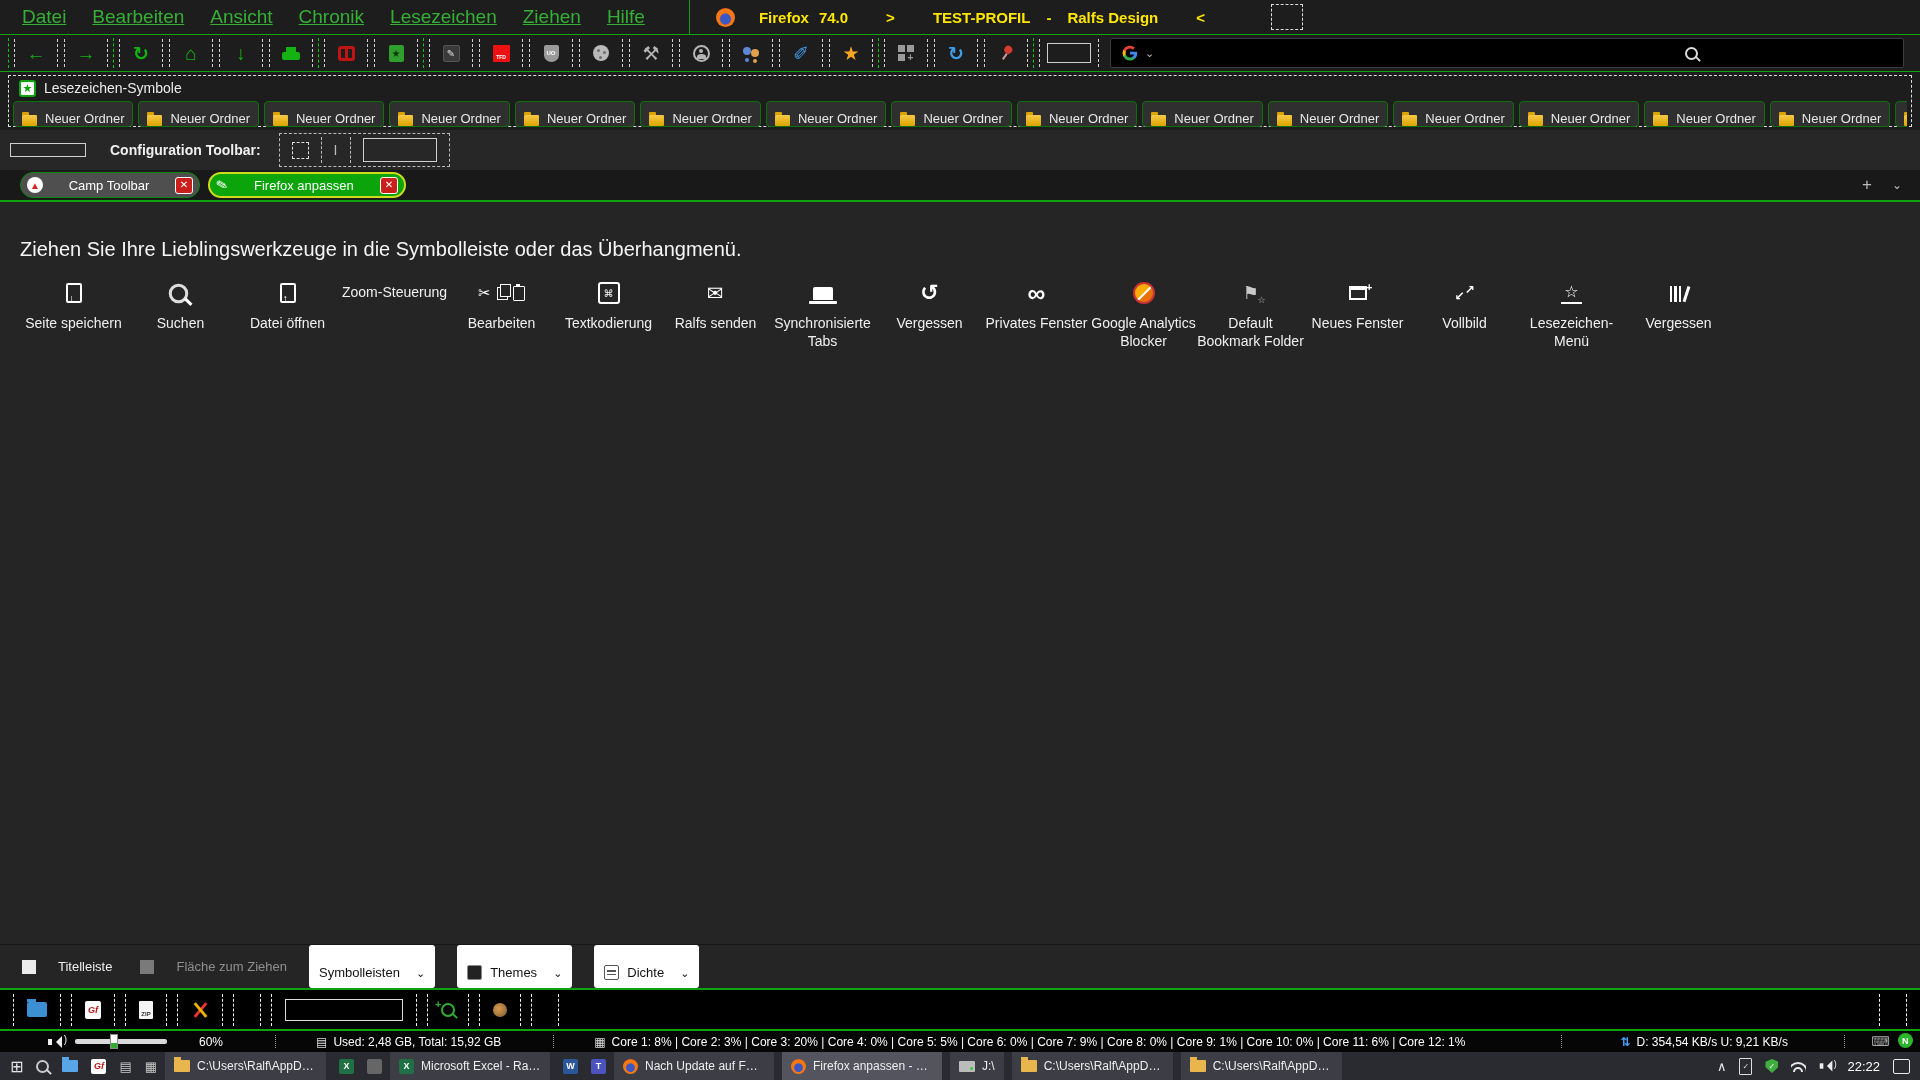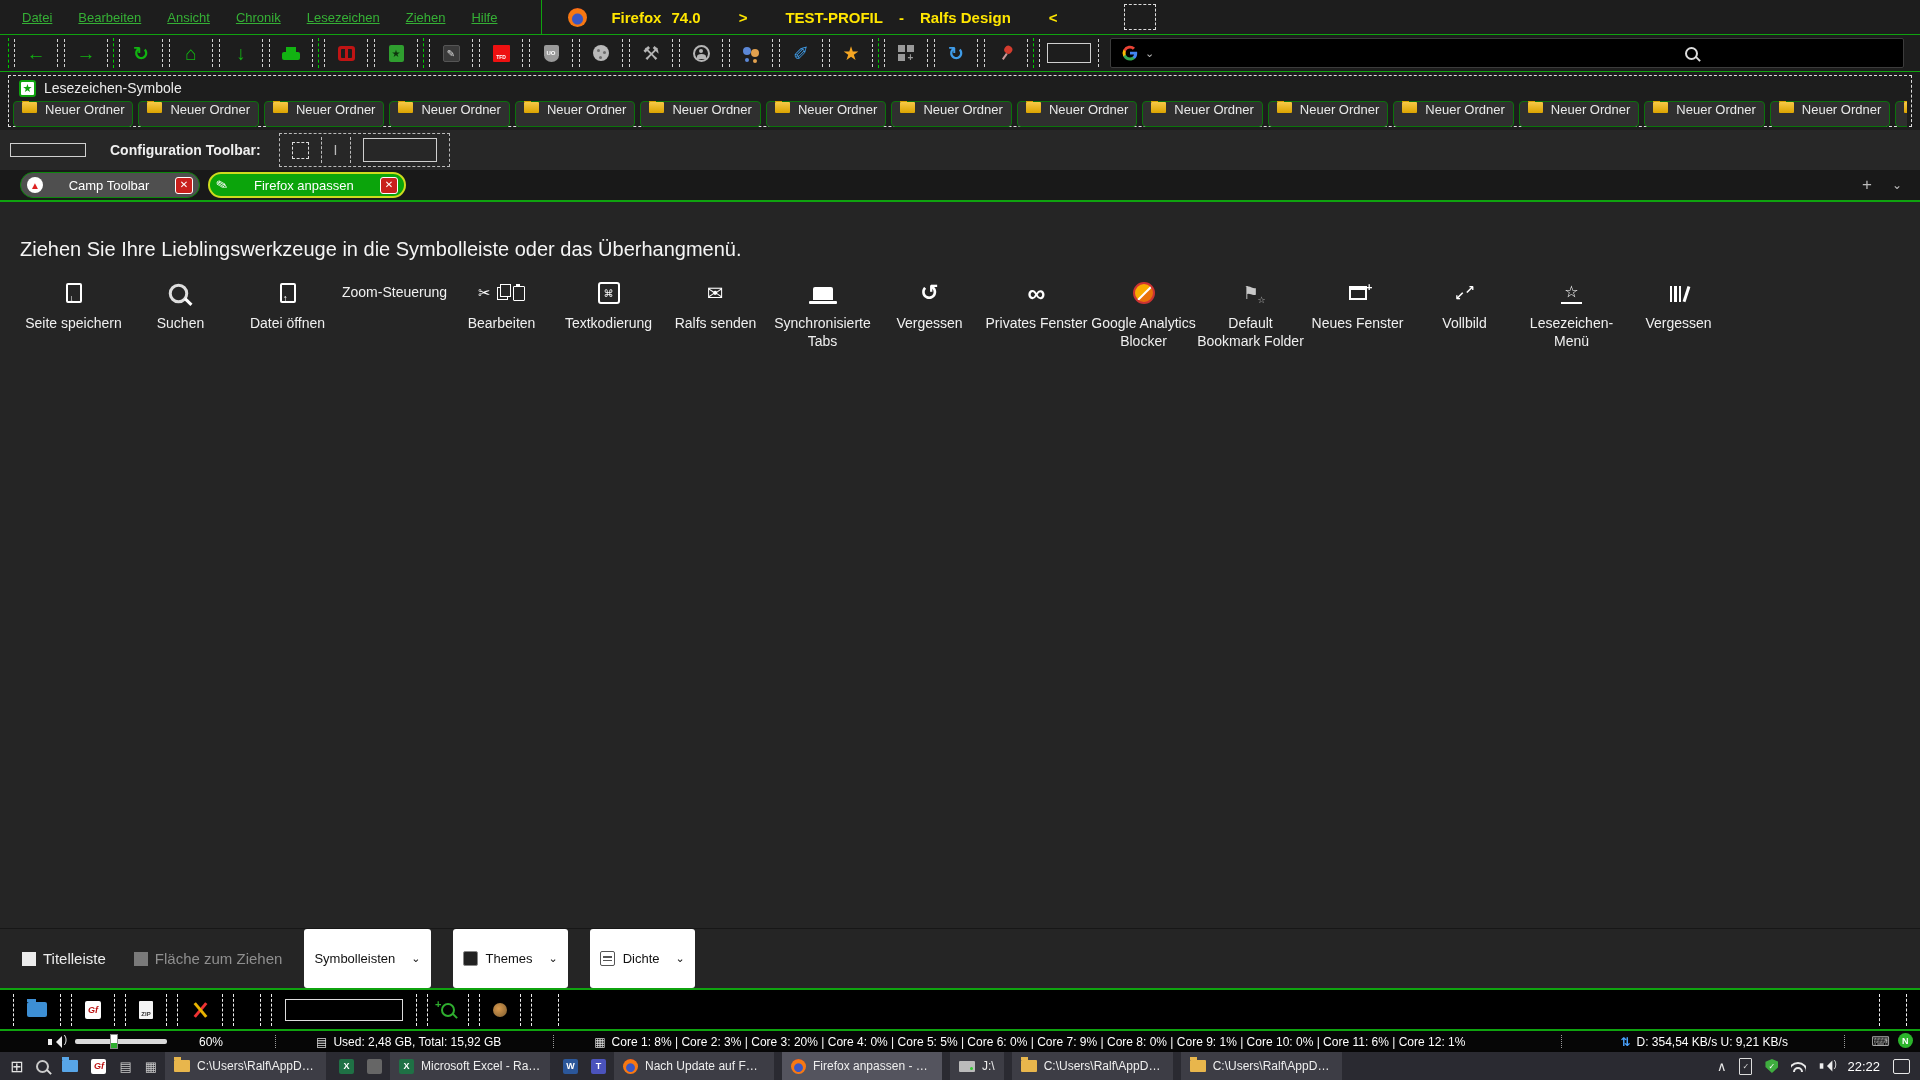--- a/index.html
+++ b/index.html
@@ -9,7 +9,7 @@
   
   .menubar{flex:0 0 34px;background:#1d1d1d;display:flex;align-items:center;border-bottom:1px solid #0fa30f}
   .menu-wrap{display:flex;gap:26px;margin-left:22px}
-  .menu-item{color:#35b035;font-size:13px;text-decoration:underline;cursor:default;white-space:nowrap}
+  .menu-item{color:#35b035;font-size:19px;text-decoration:underline;cursor:default;white-space:nowrap}
   .vsep{width:0;border-left:1px solid #0fa30f;height:34px;margin-left:44px}
   .ffx{width:19px;height:19px;border-radius:50%;display:inline-block;flex:0 0 auto;
        background:radial-gradient(circle at 50% 58%,#3a57c4 0 34%,#f77812 42% 70%,#e8332b 78%,#a9125e 100%)}

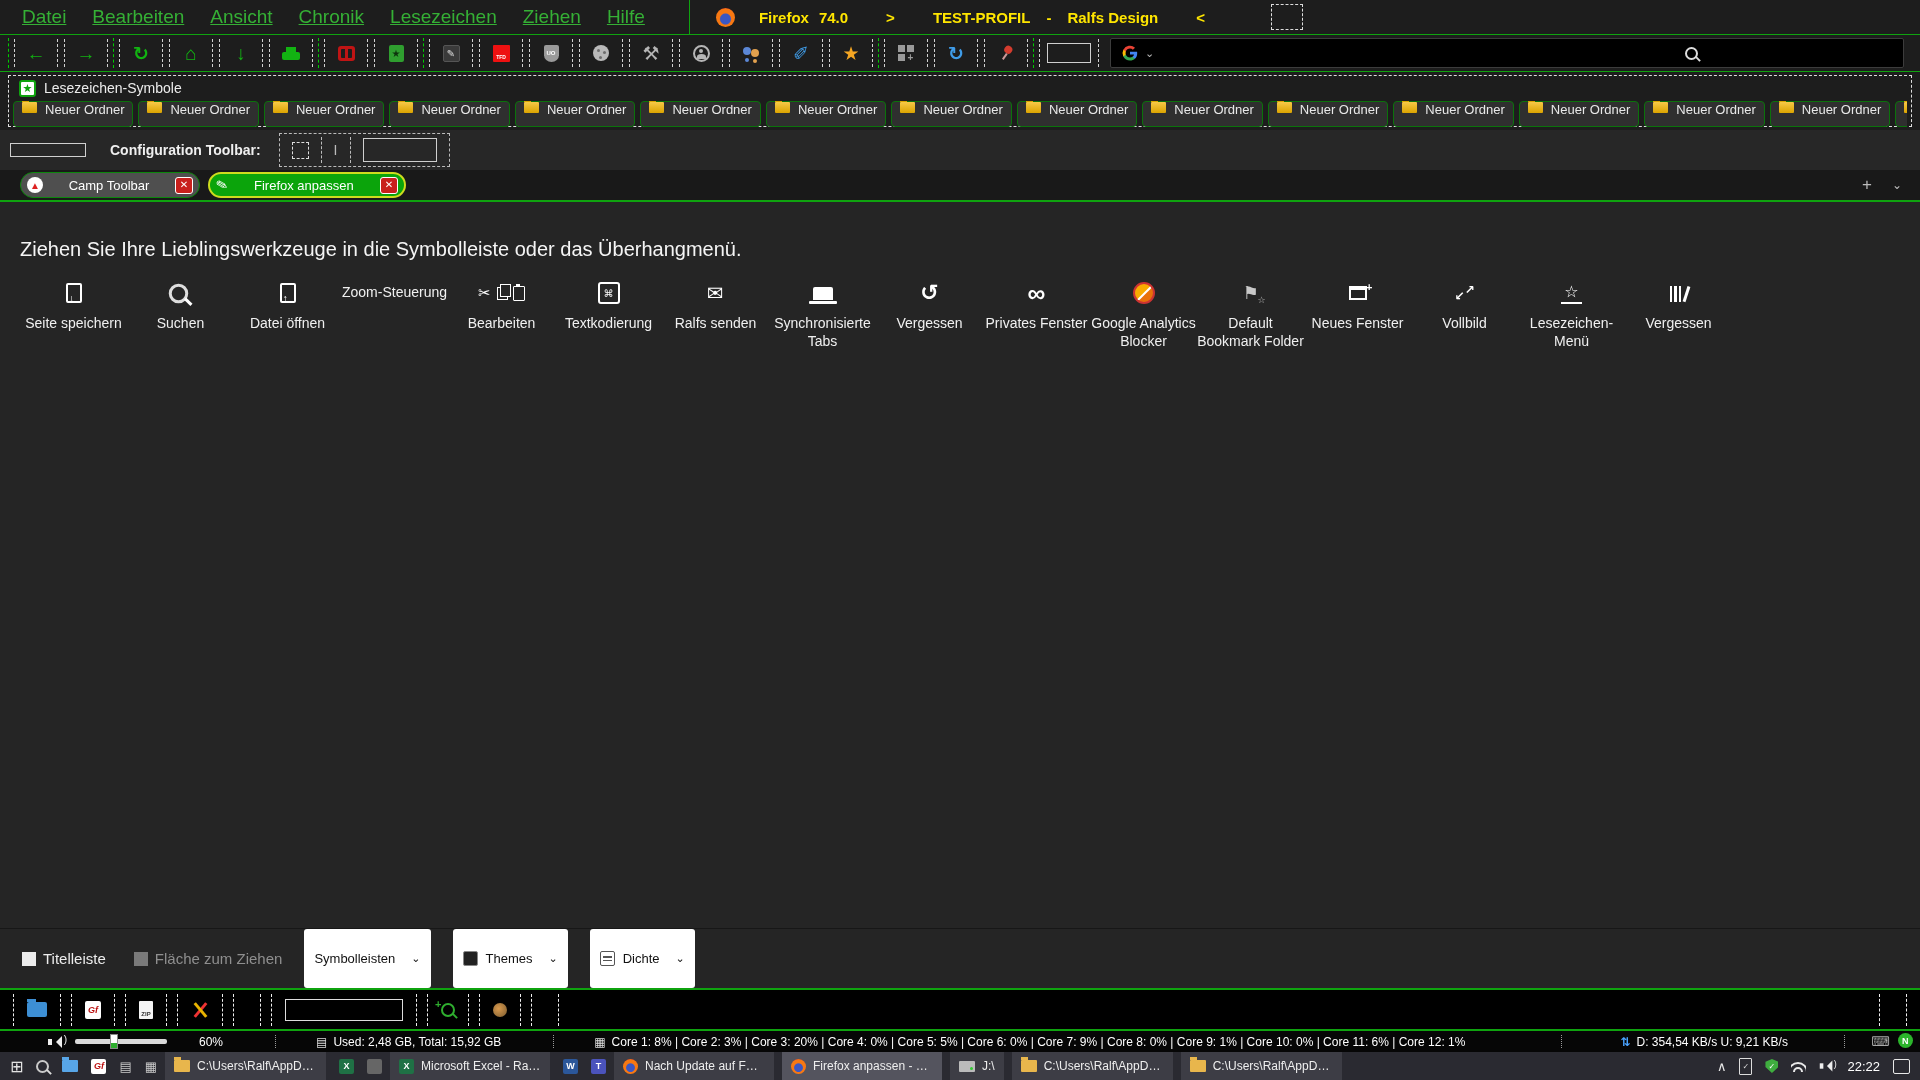--- a/index.html
+++ b/index.html
@@ -63,7 +63,7 @@
   .star-box{width:17px;height:17px;background:#fff;border:2px solid #0fa30f;border-radius:3px;color:#0fa30f;font-size:11px;display:flex;align-items:center;justify-content:center;box-sizing:border-box}
   .bm-label{color:#ececec;font-size:14px}
   .bm-row{display:flex;gap:5px;margin-top:3px;overflow:hidden}
-  .bm-btn{flex:0 0 106px;height:26px;background:#2f2f2f;border:1px solid #0b720b;border-radius:4px;display:flex;align-items:flex-start;gap:8px;padding:0 8px;box-sizing:border-box}
+  .bm-btn{flex:0 0 106px;height:26px;background:#2f2f2f;border:1px solid #0b720b;border-radius:4px;display:flex;align-items:flex-end;gap:8px;padding:0 8px;box-sizing:border-box}
   .bm-btn .lbl{color:#e8e8e8;font-size:13px;white-space:nowrap}
   .folder-ic{width:15px;height:11px;background:linear-gradient(#f7c948,#dba400);border-radius:1px;position:relative;flex:0 0 15px}
   .folder-ic::before{content:"";position:absolute;left:0;top:-3px;width:7px;height:3px;background:#dba400;border-radius:1px 1px 0 0}

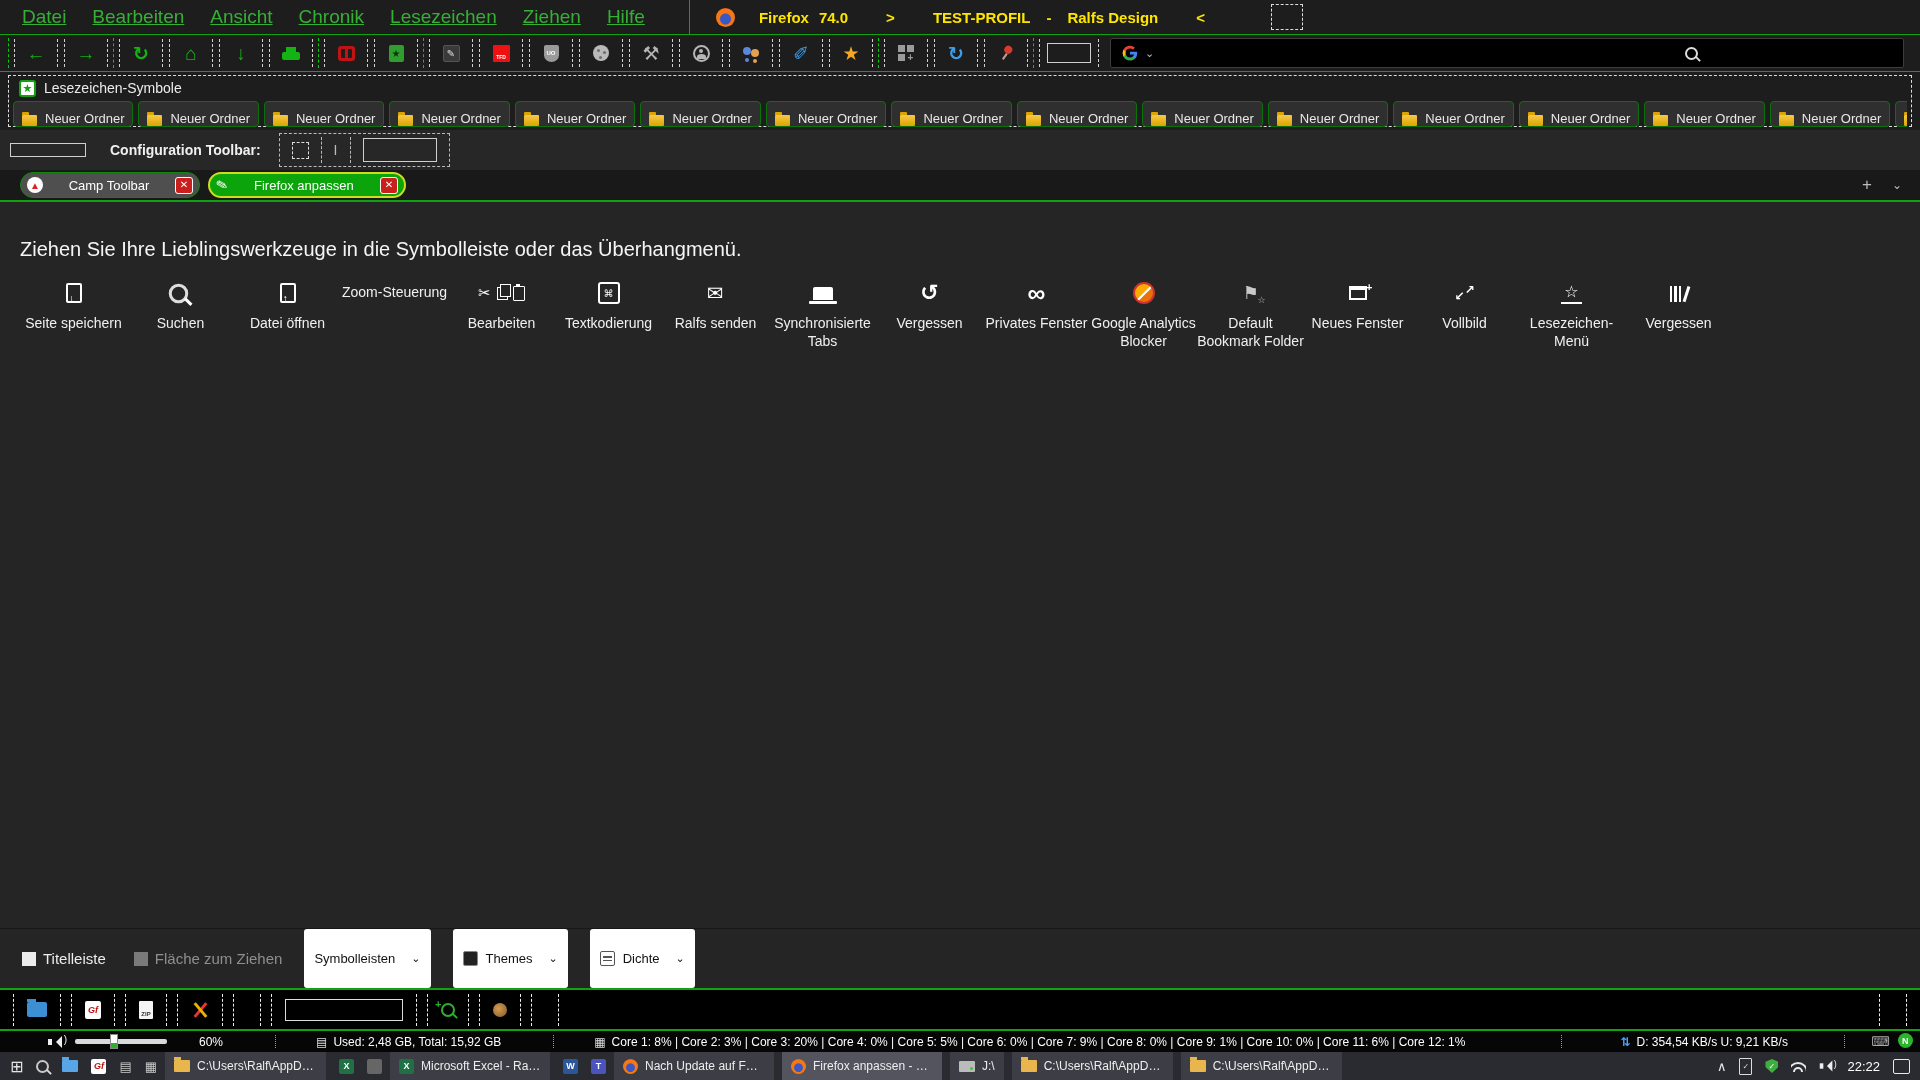--- a/index.html
+++ b/index.html
@@ -129,7 +129,7 @@
   .ckwrap2{margin-left:28px}
   .cb{width:14px;height:14px;background:#ececec;display:inline-block}
   .cb.dis{background:#7a7a7a}
-  .cklabel{color:#ececec;font-size:15px;margin-left:7px;white-space:nowrap}
+  .cklabel{color:#ececec;font-size:13px;margin-left:22px;white-space:nowrap}
   .cklabel.dis{color:#8f8f8f}
   .dropbtn{height:27px;background:#fff;color:#111;border-radius:3px;display:flex;align-items:center;padding:16px 10px;font-size:13px;margin-left:22px;gap:8px;white-space:nowrap}
   .dropbtn .dchev{font-size:11px;margin-left:8px}

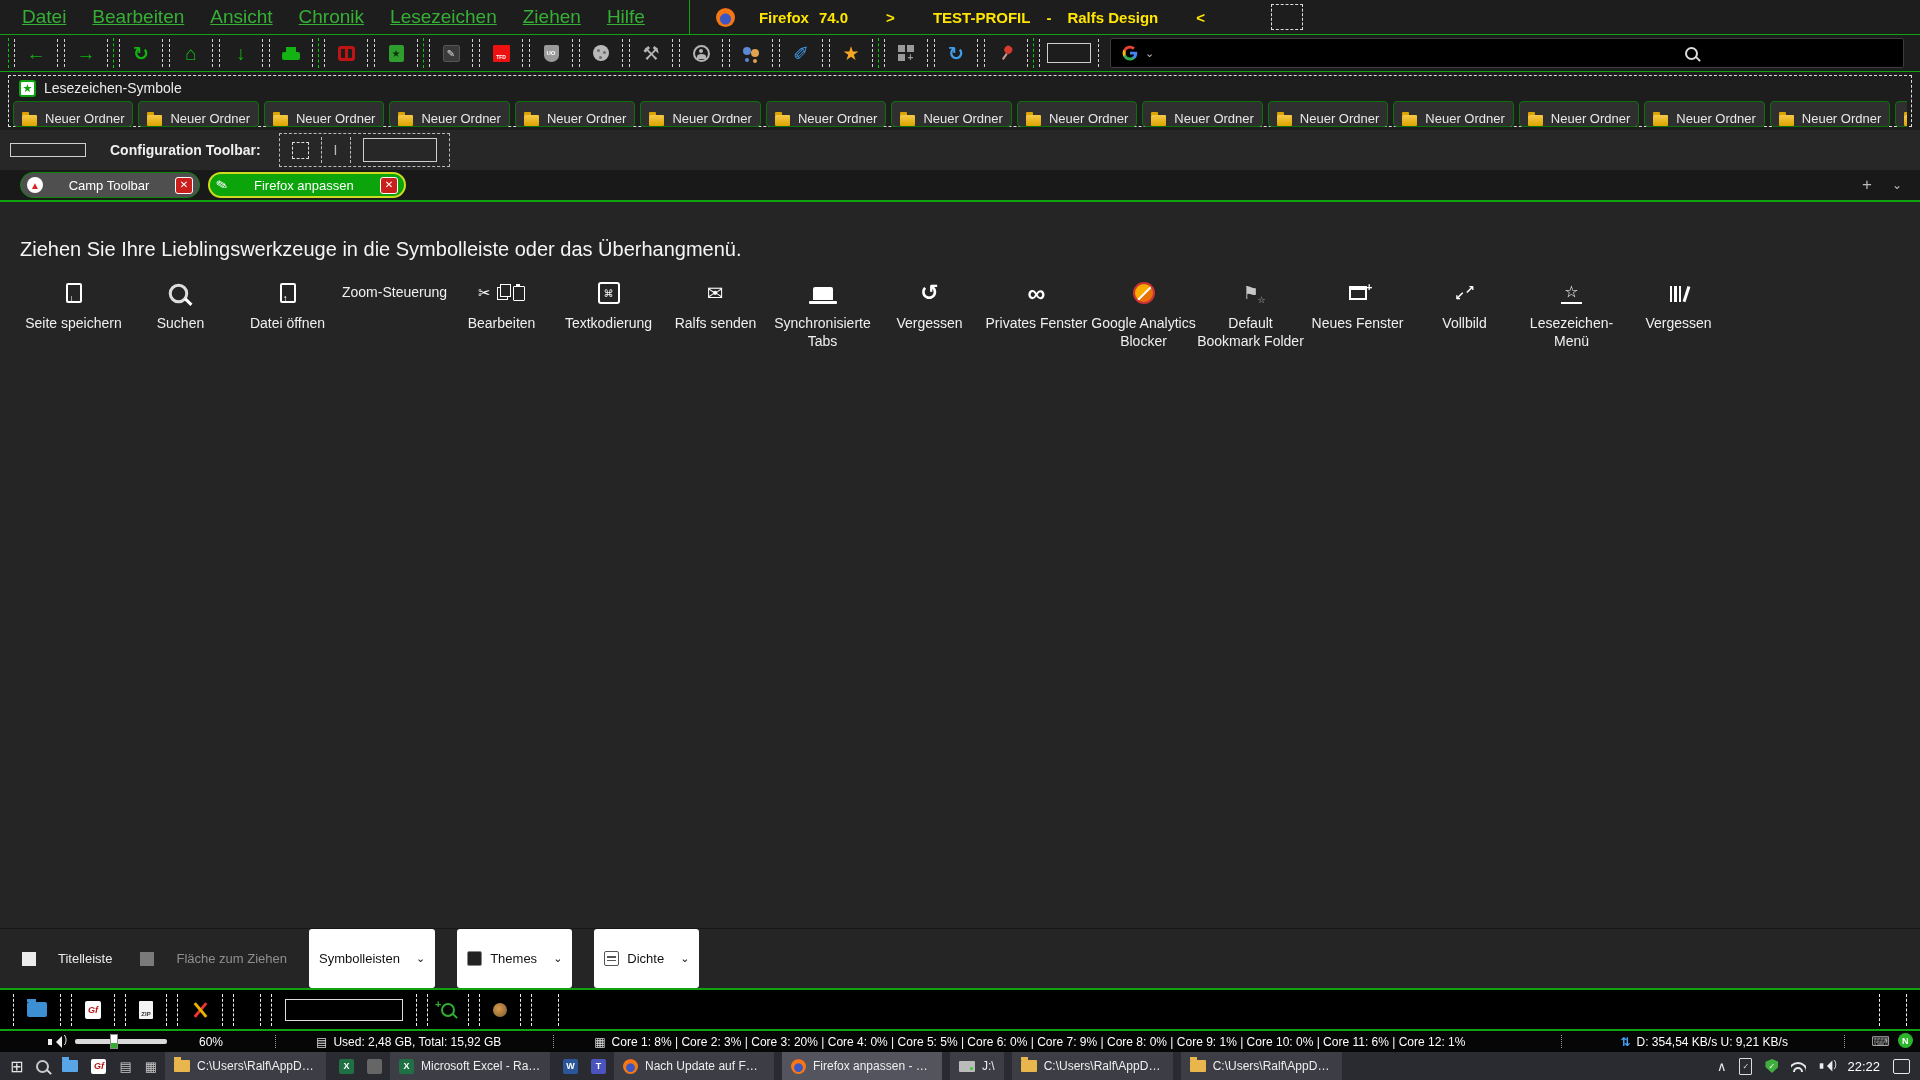--- a/index.html
+++ b/index.html
@@ -131,7 +131,7 @@
   .cb.dis{background:#7a7a7a}
   .cklabel{color:#ececec;font-size:13px;margin-left:22px;white-space:nowrap}
   .cklabel.dis{color:#8f8f8f}
-  .dropbtn{height:27px;background:#fff;color:#111;border-radius:3px;display:flex;align-items:center;padding:16px 10px;font-size:13px;margin-left:22px;gap:8px;white-space:nowrap}
+  .dropbtn{height:27px;background:#fff;color:#111;border-radius:3px;display:flex;align-items:flex-end;padding:8px 10px;font-size:13px;margin-left:22px;gap:8px;white-space:nowrap}
   .dropbtn .dchev{font-size:11px;margin-left:8px}
   .thico{width:15px;height:15px;background:#222;border:1px solid #888;border-radius:2px;box-sizing:border-box}
   .deico{width:15px;height:15px;border:1px solid #555;border-radius:2px;display:flex;flex-direction:column;justify-content:space-evenly;padding:2px;box-sizing:border-box}

